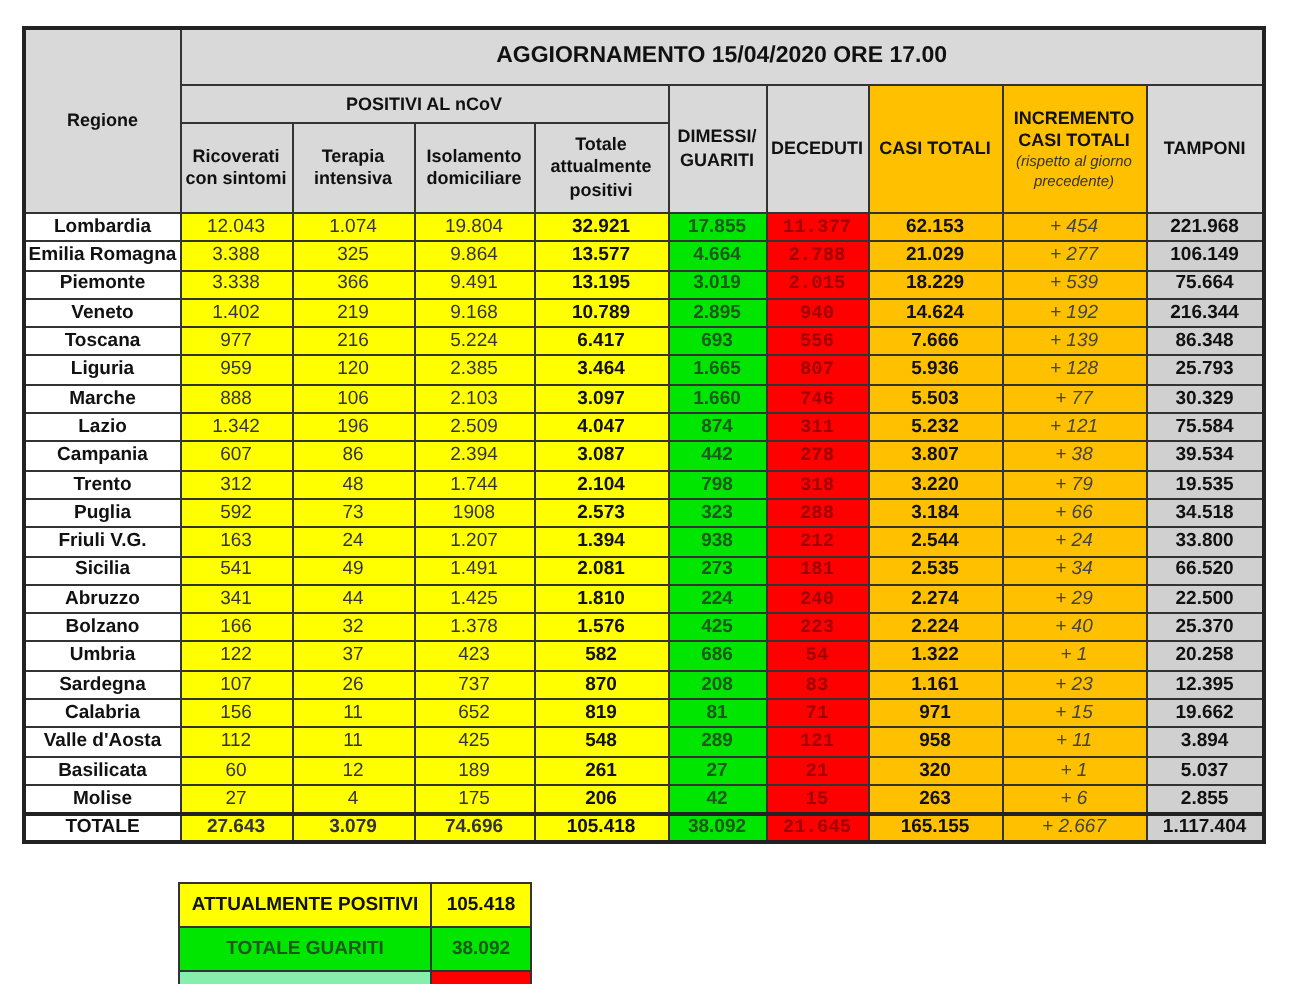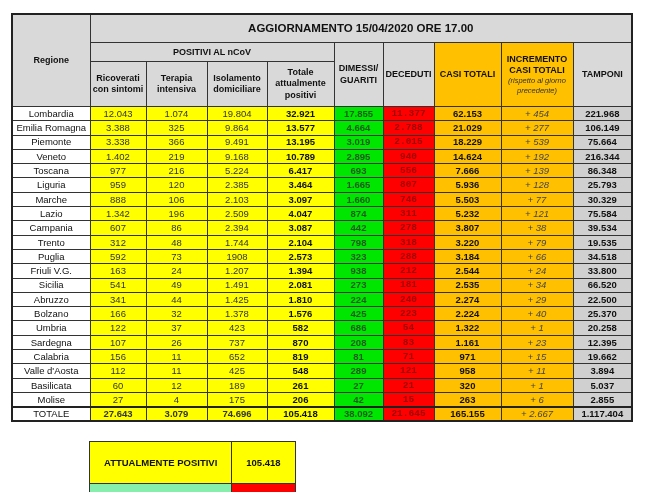--- a/index.html
+++ b/index.html
@@ -17,7 +17,7 @@
   .sub-orange { background:#ffc000 !important; }
   .incr-note { font-style:italic; font-weight:normal; font-size:7.5px; color:#333; display:block; }
   #main tbody tr { height:14.3px; }
-  .reg { background:#fff; font-weight:normal; }
+  .reg { background:#fff; font-weight:bold; }
   .y { background:#ffff00; color:#333; }
   .yb { background:#ffff00; font-weight:bold; }
   .g { background:#00e600; color:#1a5a1a; font-weight:bold; }

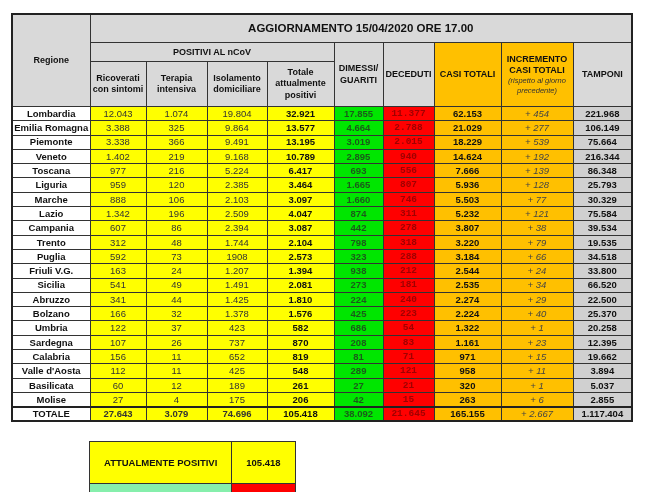--- a/index.html
+++ b/index.html
@@ -28,7 +28,7 @@
   #main tbody tr.tot td { border-top:2px solid #222; }
   #summary { position:absolute; left:89px; top:441px; width:177px; border:1px solid #333; }
   #summary td { border:1px solid #333; height:13px; font-size:9.5px; font-weight:bold;
-                text-align:center; padding:14px; white-space:nowrap; }
+                text-align:center; padding:4px; white-space:nowrap; }
   #summary .lbl { width:117px; }
 </style>
 </head>

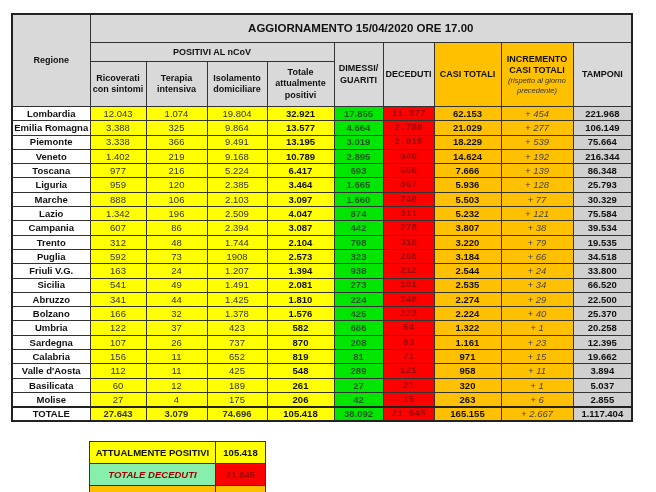--- a/index.html
+++ b/index.html
@@ -345,6 +345,10 @@
         <td style="background: rgb(255, 255, 0); color: rgb(17, 17, 17);">105.418</td>
       </tr>
       <tr>
+        <td class="lbl" style="background: rgb(0, 230, 0); color: rgb(26, 90, 26);">TOTALE GUARITI</td>
+        <td style="background: rgb(0, 230, 0); color: rgb(26, 90, 26);">38.092</td>
+      </tr>
+      <tr>
         <td class="lbl" style="background: #86efac; color: rgb(160, 0, 0); font-style: italic;">TOTALE DECEDUTI</td>
         <td style="background: rgb(255, 0, 0); color: rgb(160, 0, 0);">21.645</td>
       </tr>

